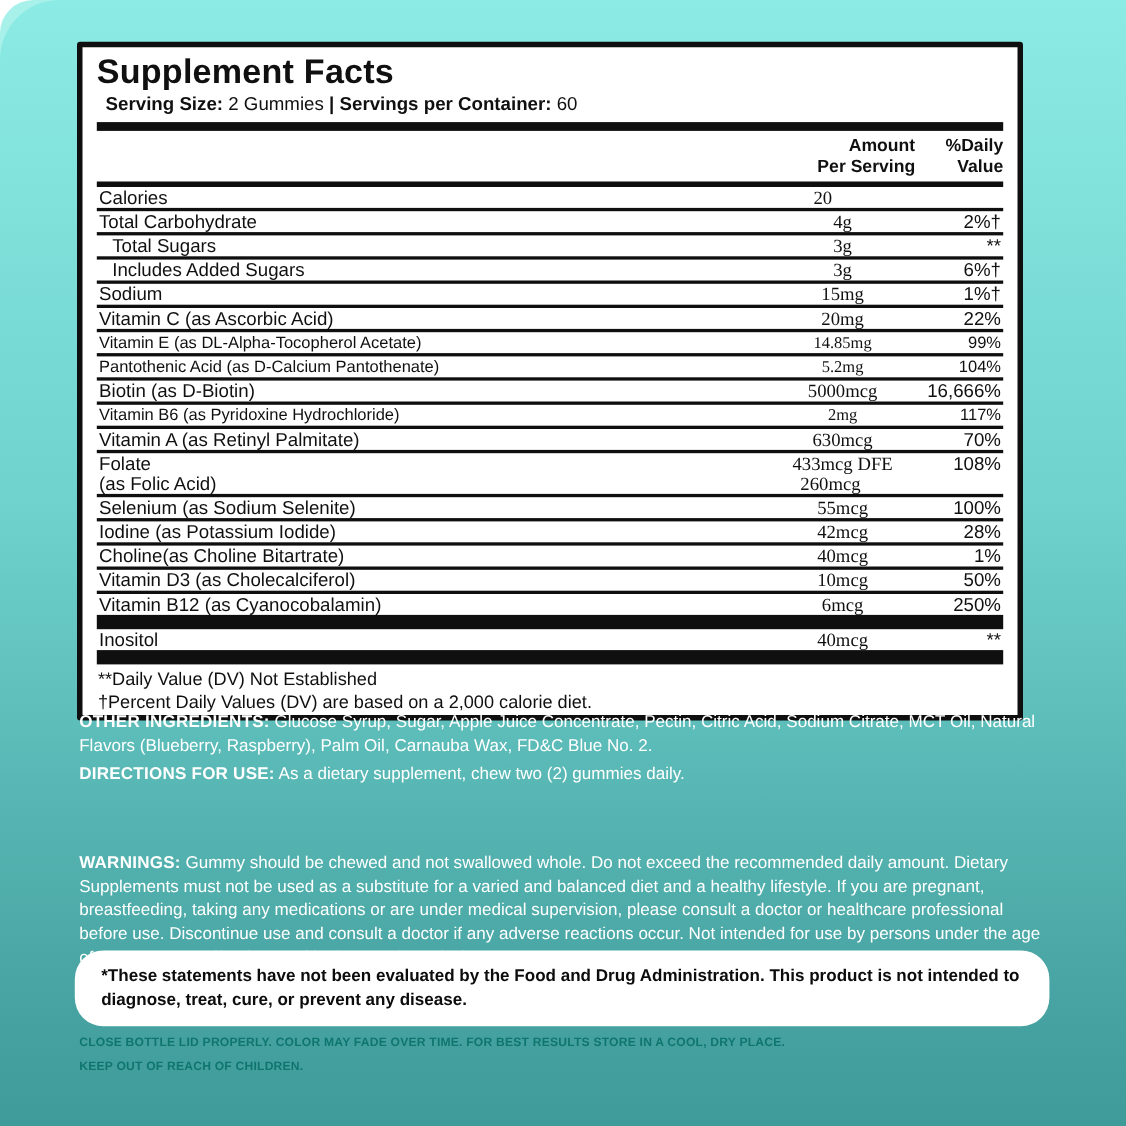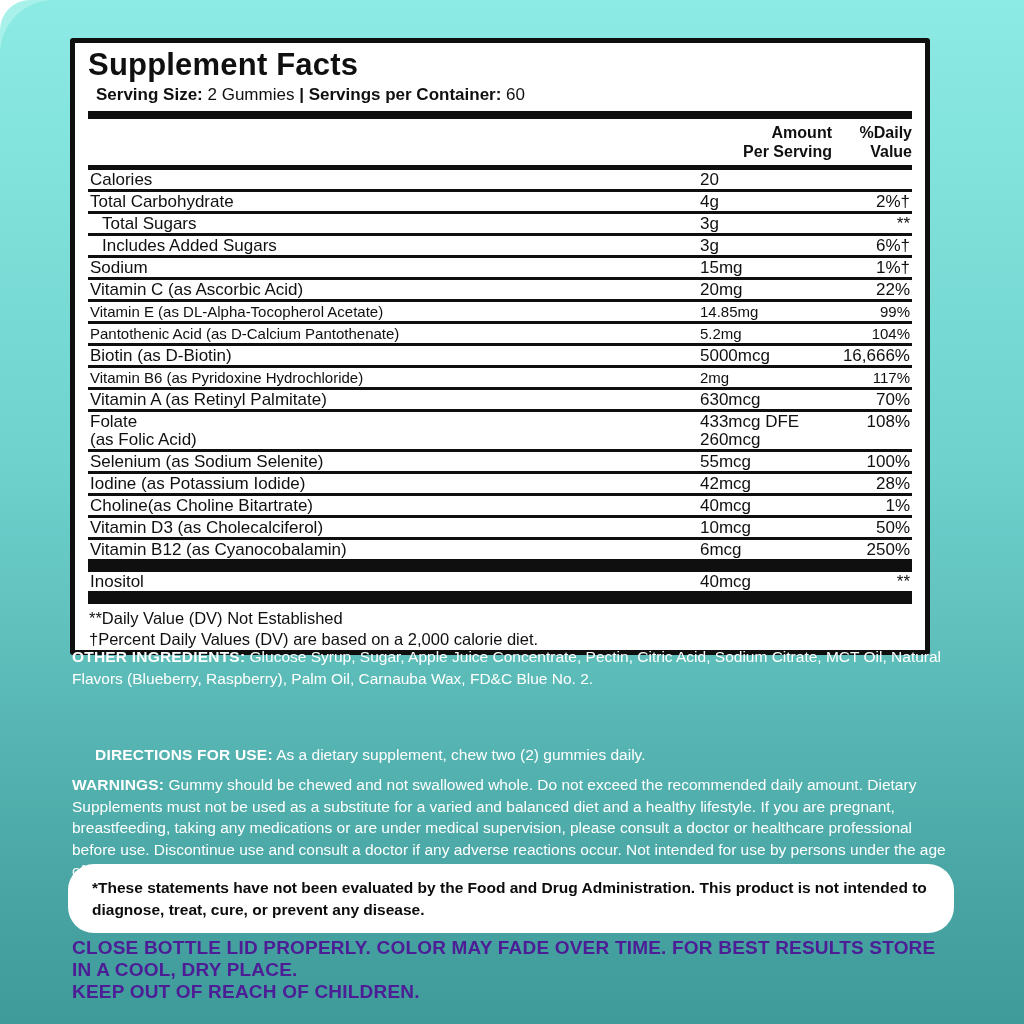--- a/index.html
+++ b/index.html
@@ -40,7 +40,7 @@
   .row.small{font-size:15px;}
   .row .nm{flex:1;min-width:0;padding-left:2px;}
   .row.indent .nm{padding-left:14px;}
-  .row .amt{width:132px;text-align:left;white-space:nowrap;}
+  .row .amt{width:132px;text-align:center;white-space:nowrap;font-family:Liberation Serif, serif;}
   .row .dv{width:80px;text-align:right;white-space:nowrap;padding-right:2px;box-sizing:border-box;}
   .row.pad-amt .amt{padding-right:36px;box-sizing:border-box;}
   .row .amt .l2{padding-right:22px;}

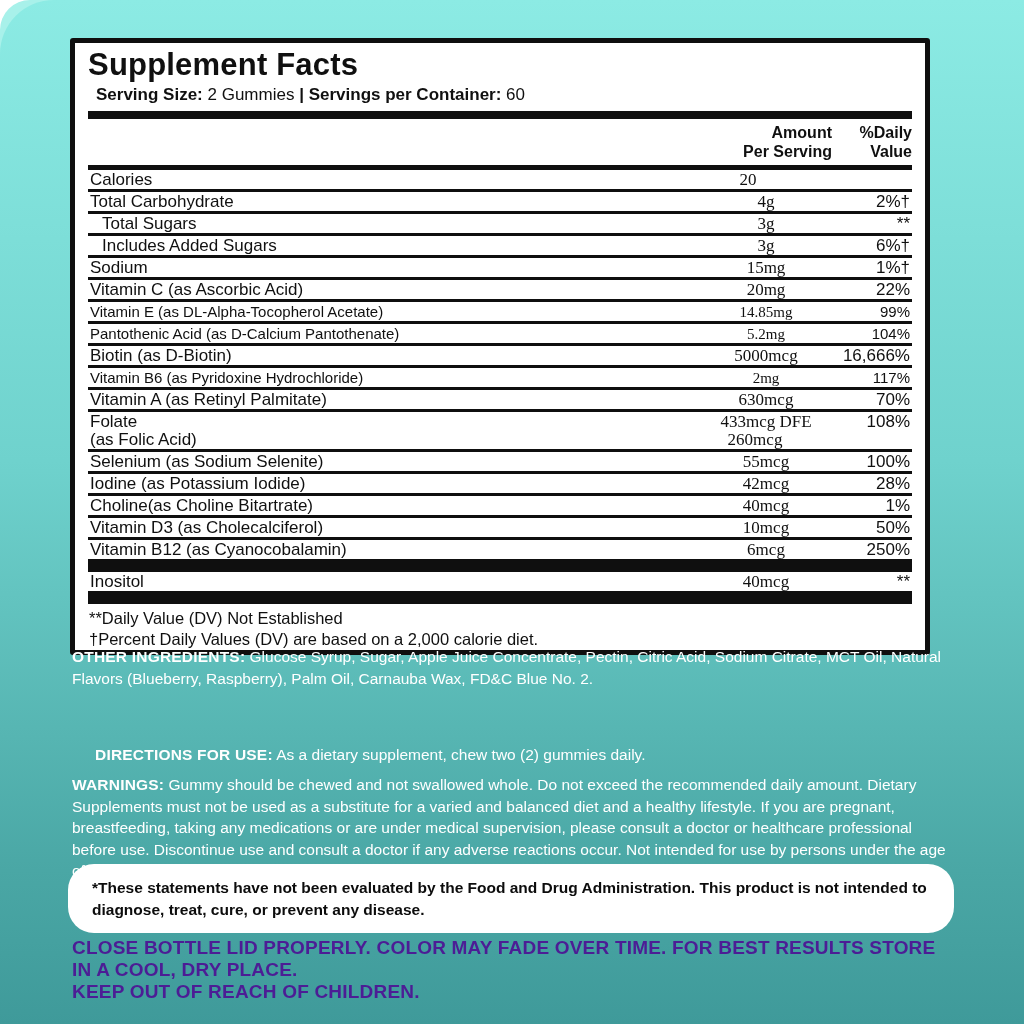--- a/index.html
+++ b/index.html
@@ -49,7 +49,7 @@
   .below{position:absolute;left:72px;width:878px;color:#ffffff;font-size:15.5px;line-height:21.5px;margin:0;}
   .below b{font-weight:700;letter-spacing:.2px;}
   .ingredients{top:646px;}
-  .directions{top:744px;margin-left:23px;}
+  .directions{top:693px;}
   .warnings{top:746px;margin-top:28px;}
   .fda-box{
     position:absolute;left:68px;top:864px;width:886px;box-sizing:border-box;

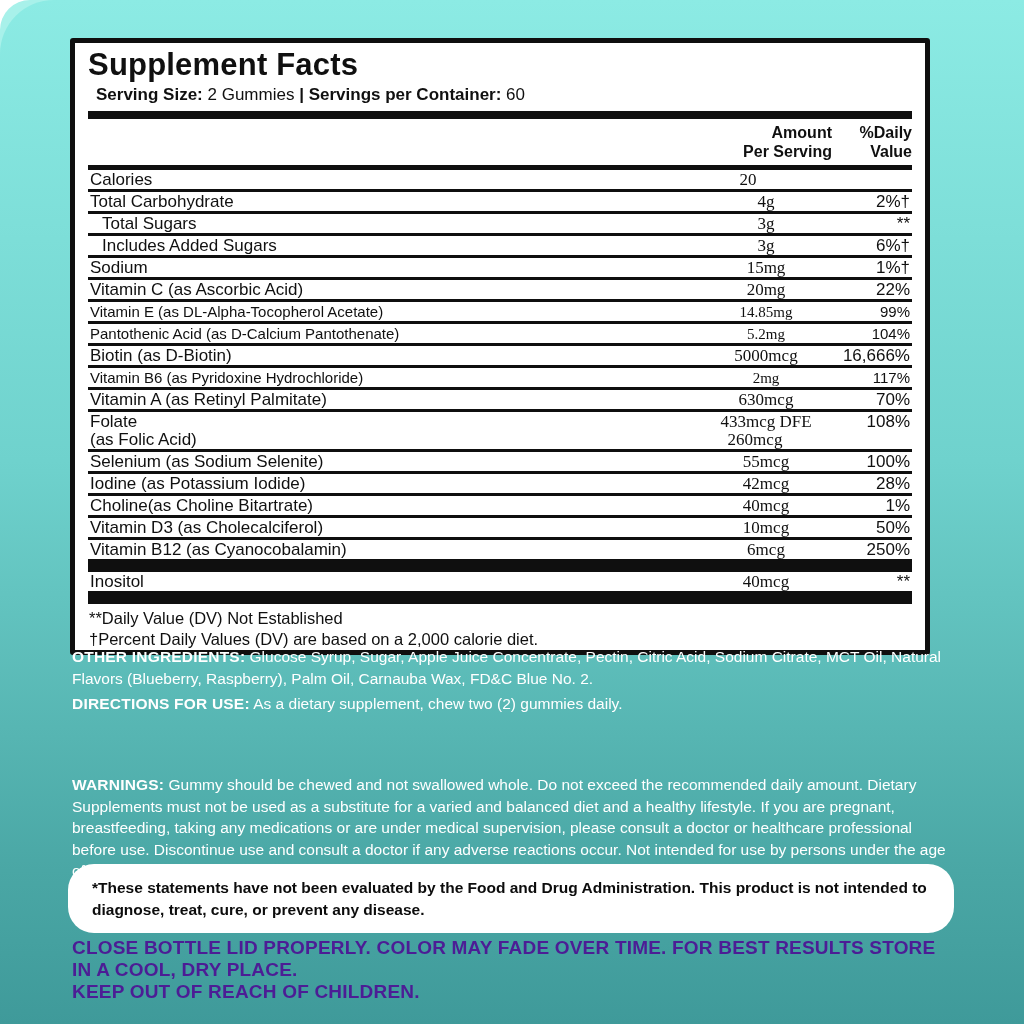--- a/index.html
+++ b/index.html
@@ -56,7 +56,7 @@
     background:#ffffff;border-radius:26px;padding:13px 24px 12px;
     color:#0c0c0c;font-weight:700;font-size:15.5px;line-height:22px;
   }
-  .storage{position:absolute;left:72px;top:937px;width:878px;color:#4c1d95;font-weight:700;font-size:19px;line-height:22px;letter-spacing:.2px;}
+  .storage{position:absolute;left:72px;top:937px;width:878px;color:#0f766e;font-weight:700;font-size:11px;line-height:22px;letter-spacing:.2px;}
 </style>
 </head>
 <body>

